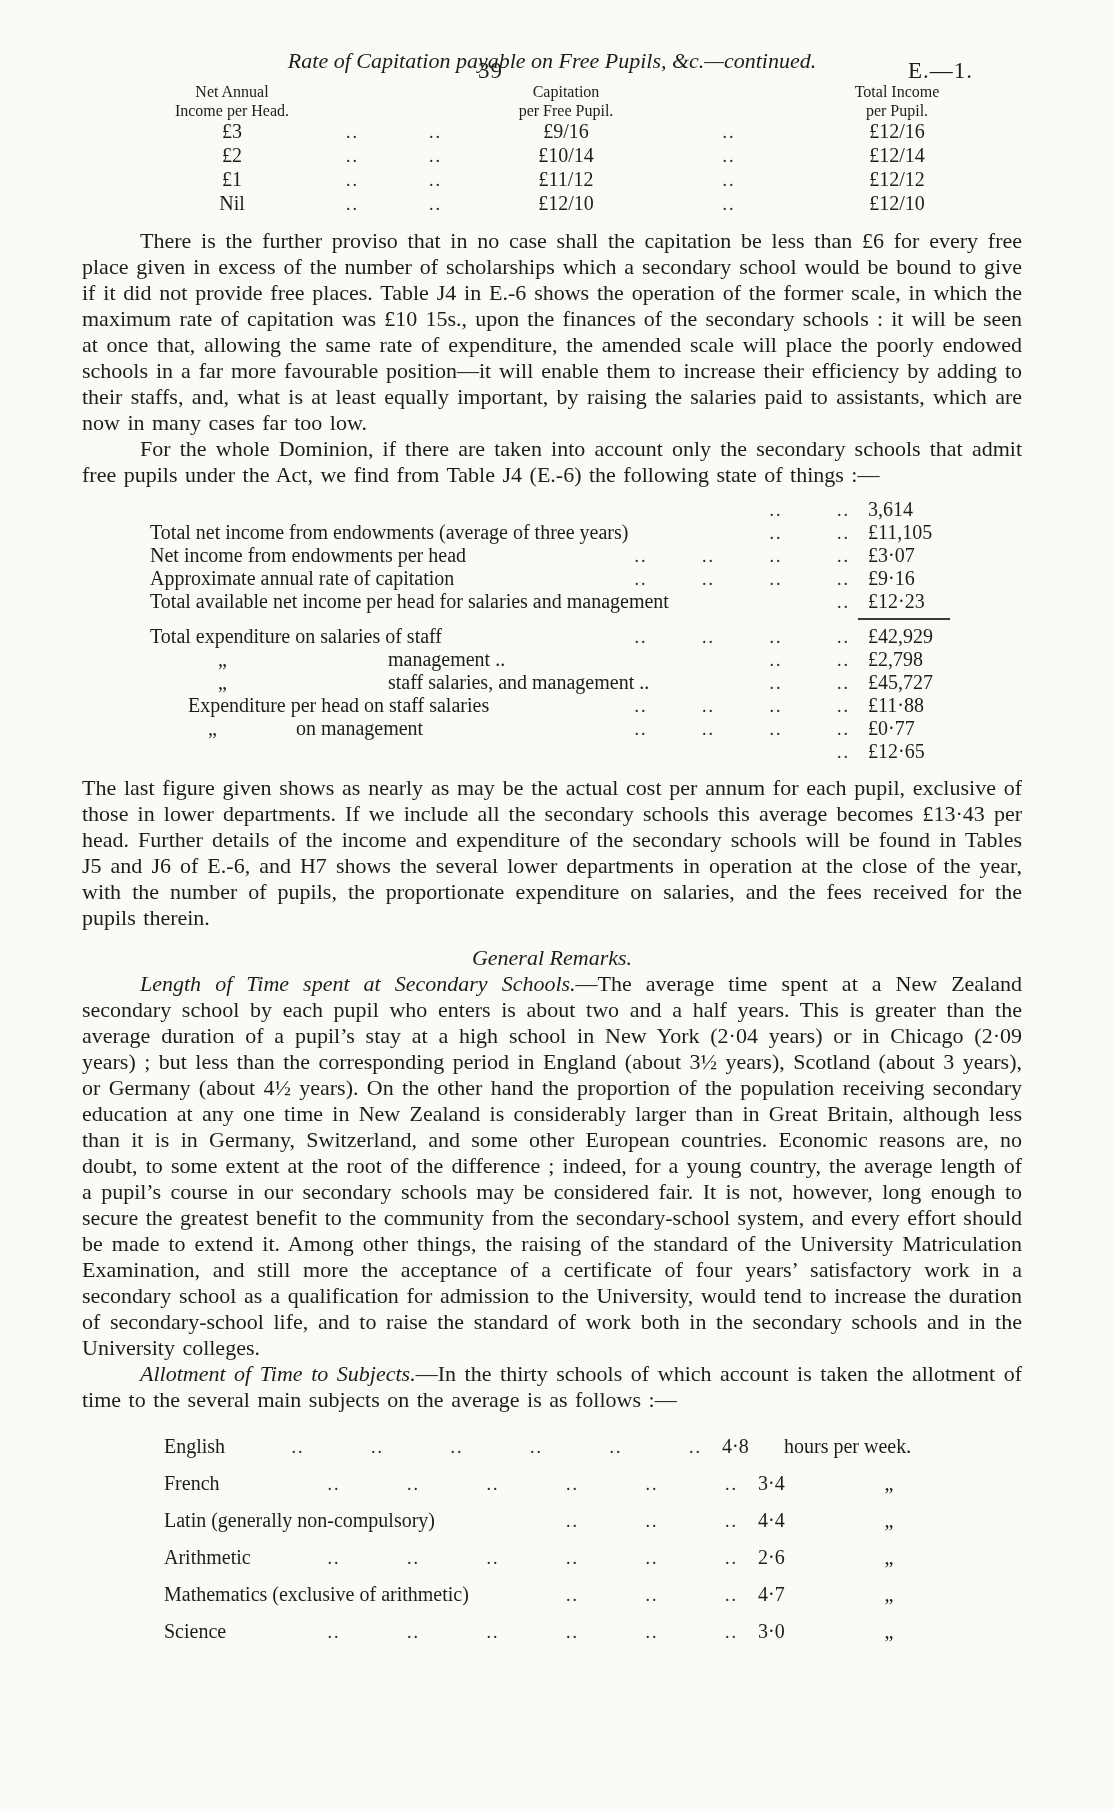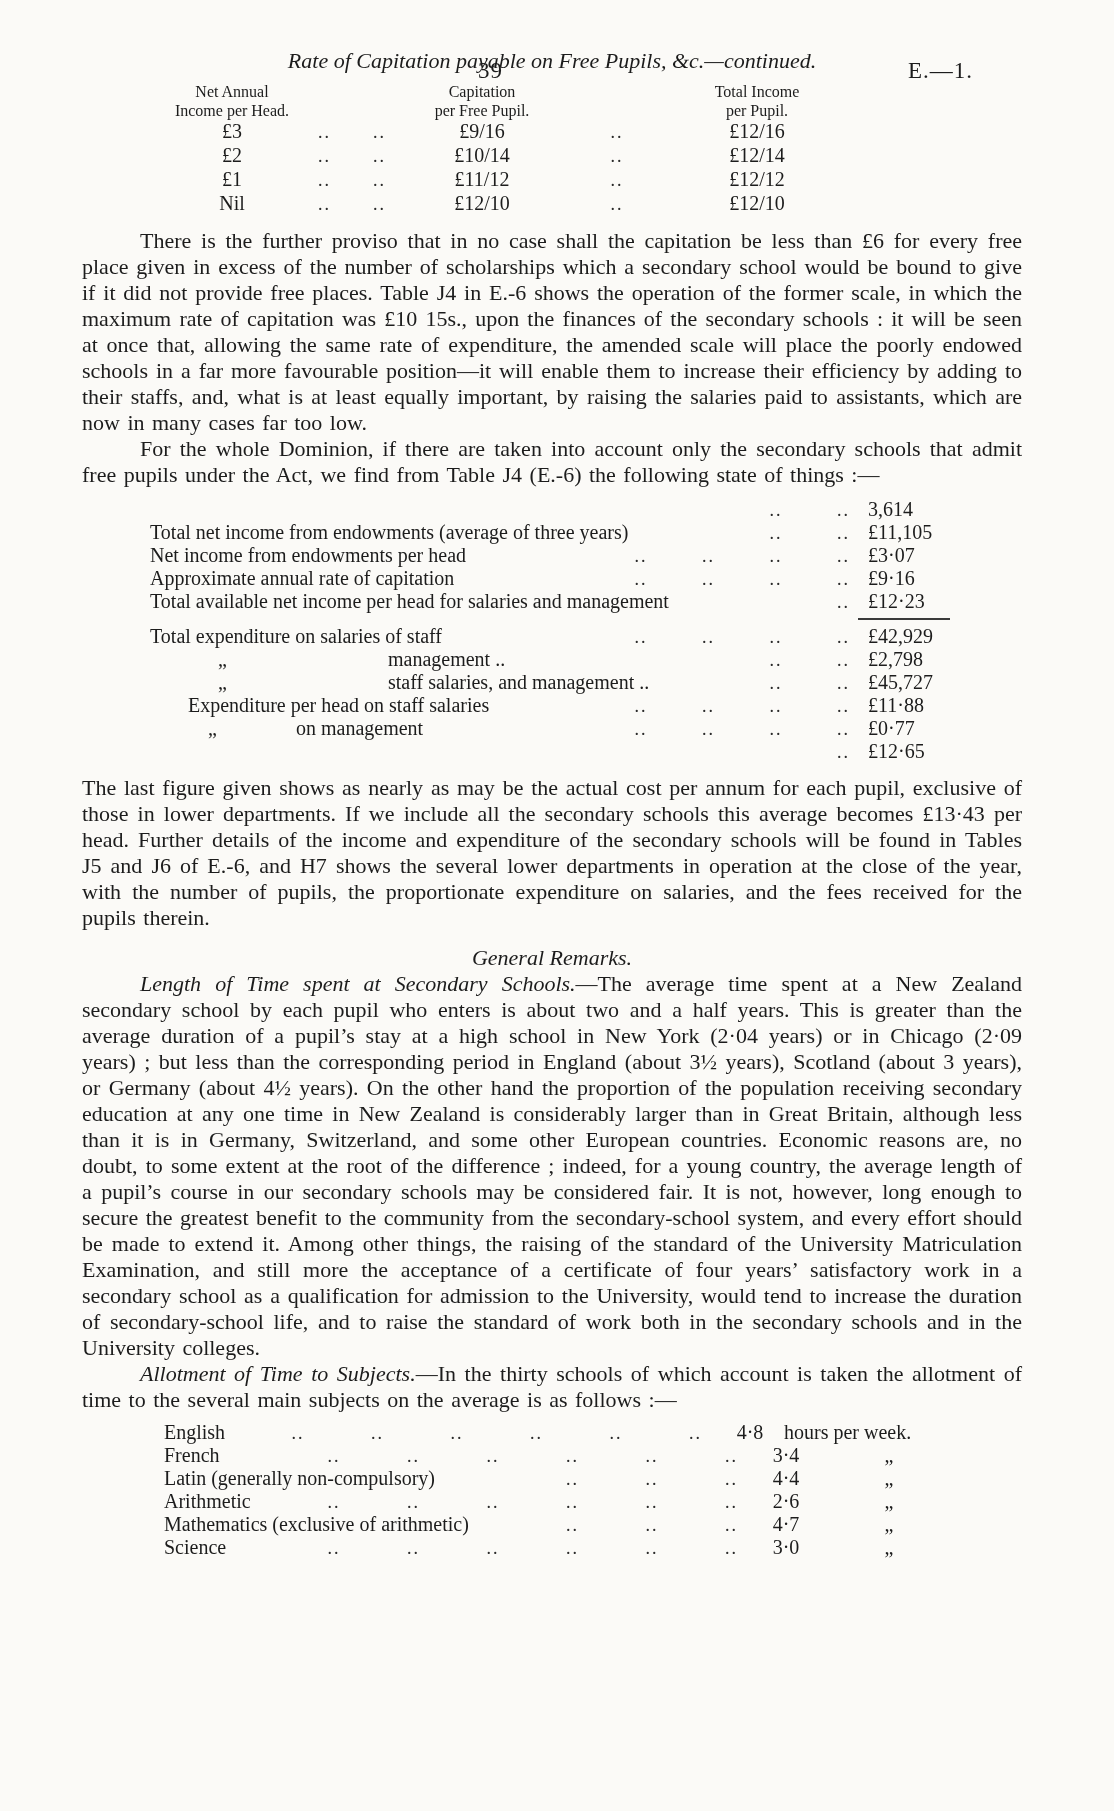--- a/index.html
+++ b/index.html
@@ -36,6 +36,7 @@
     display: grid;
     grid-template-columns: 130px 55px 55px 150px 120px 160px;
     align-items: baseline;
+    gap: 28px;
   }
   .cap-head { font-size: 16px; line-height: 19px; text-align: center; }
   .cap-head .h1 { grid-column: 1; }

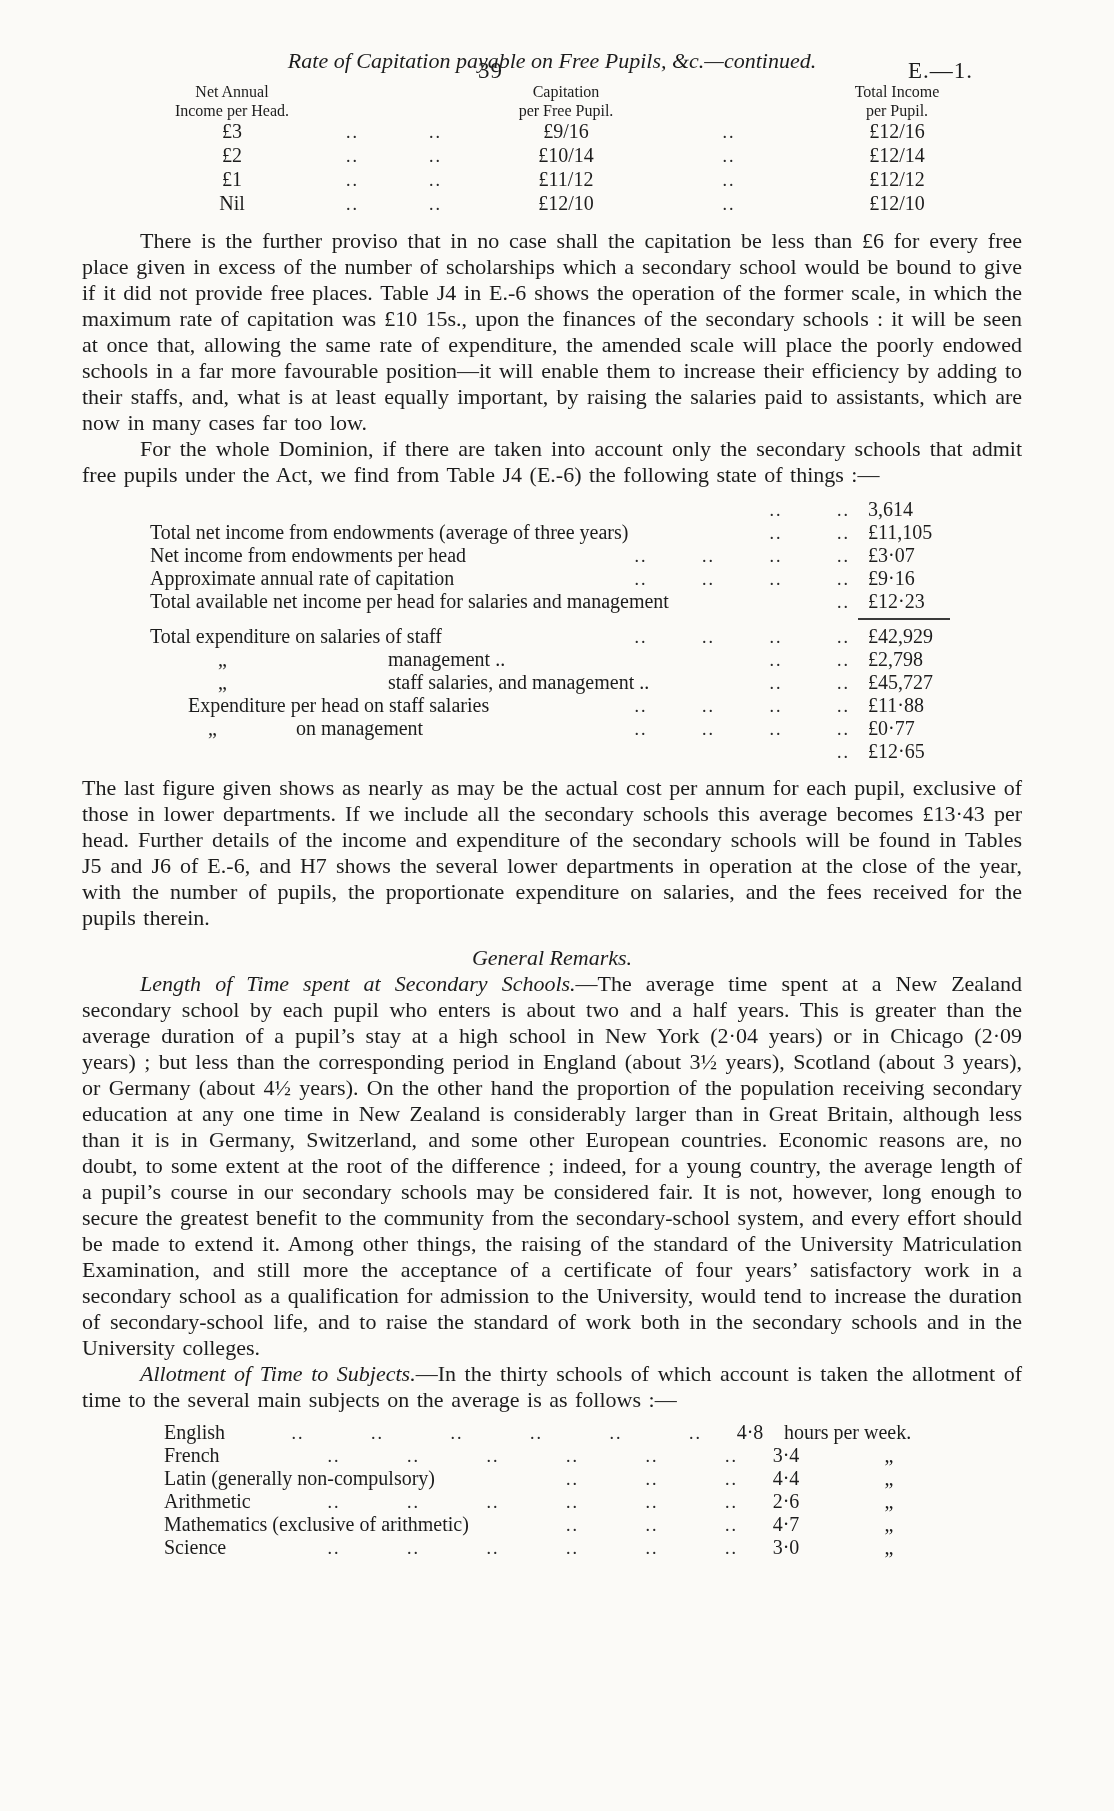--- a/index.html
+++ b/index.html
@@ -99,7 +99,7 @@
   
   .subjects-list { margin-top: 8px; margin-left: 82px; width: 800px; font-size: 20px; }
   .subject-row { display: flex; align-items: baseline; line-height: 22px; white-space: nowrap; }
-  .subject-name { flex: none; }
+  .subject-name { flex: none; margin-top: 14px; }
   .subject-dots {
     flex: 1;
     text-align: right;

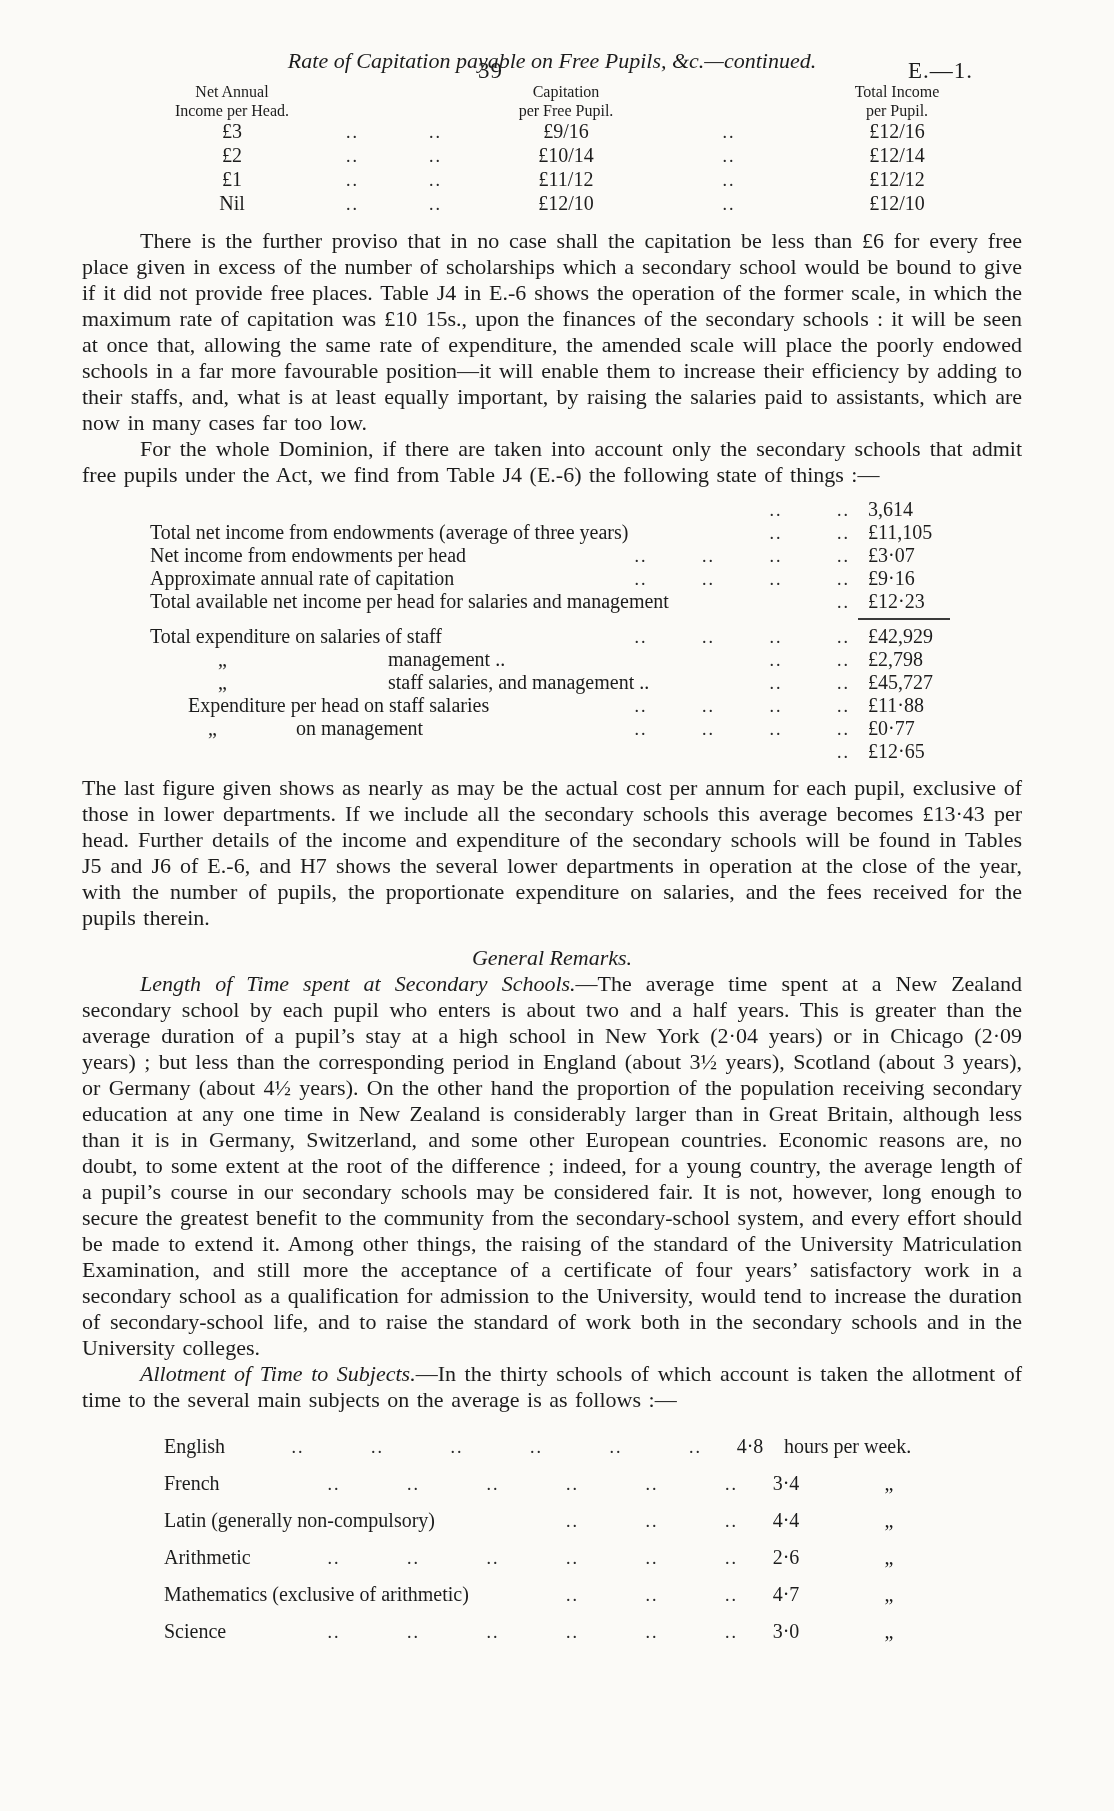--- a/index.html
+++ b/index.html
@@ -110,7 +110,7 @@
     font-size: 18px;
     color: #2a2a2a;
   }
-  .subject-value { flex: none; width: 56px; text-align: center; }
+  .subject-value { flex: none; width: 56px; text-align: left; }
   .subject-unit { flex: none; width: 180px; padding-left: 6px; }
   .subject-unit.ditto { text-align: center; padding-left: 0; width: 150px; }
 </style>

